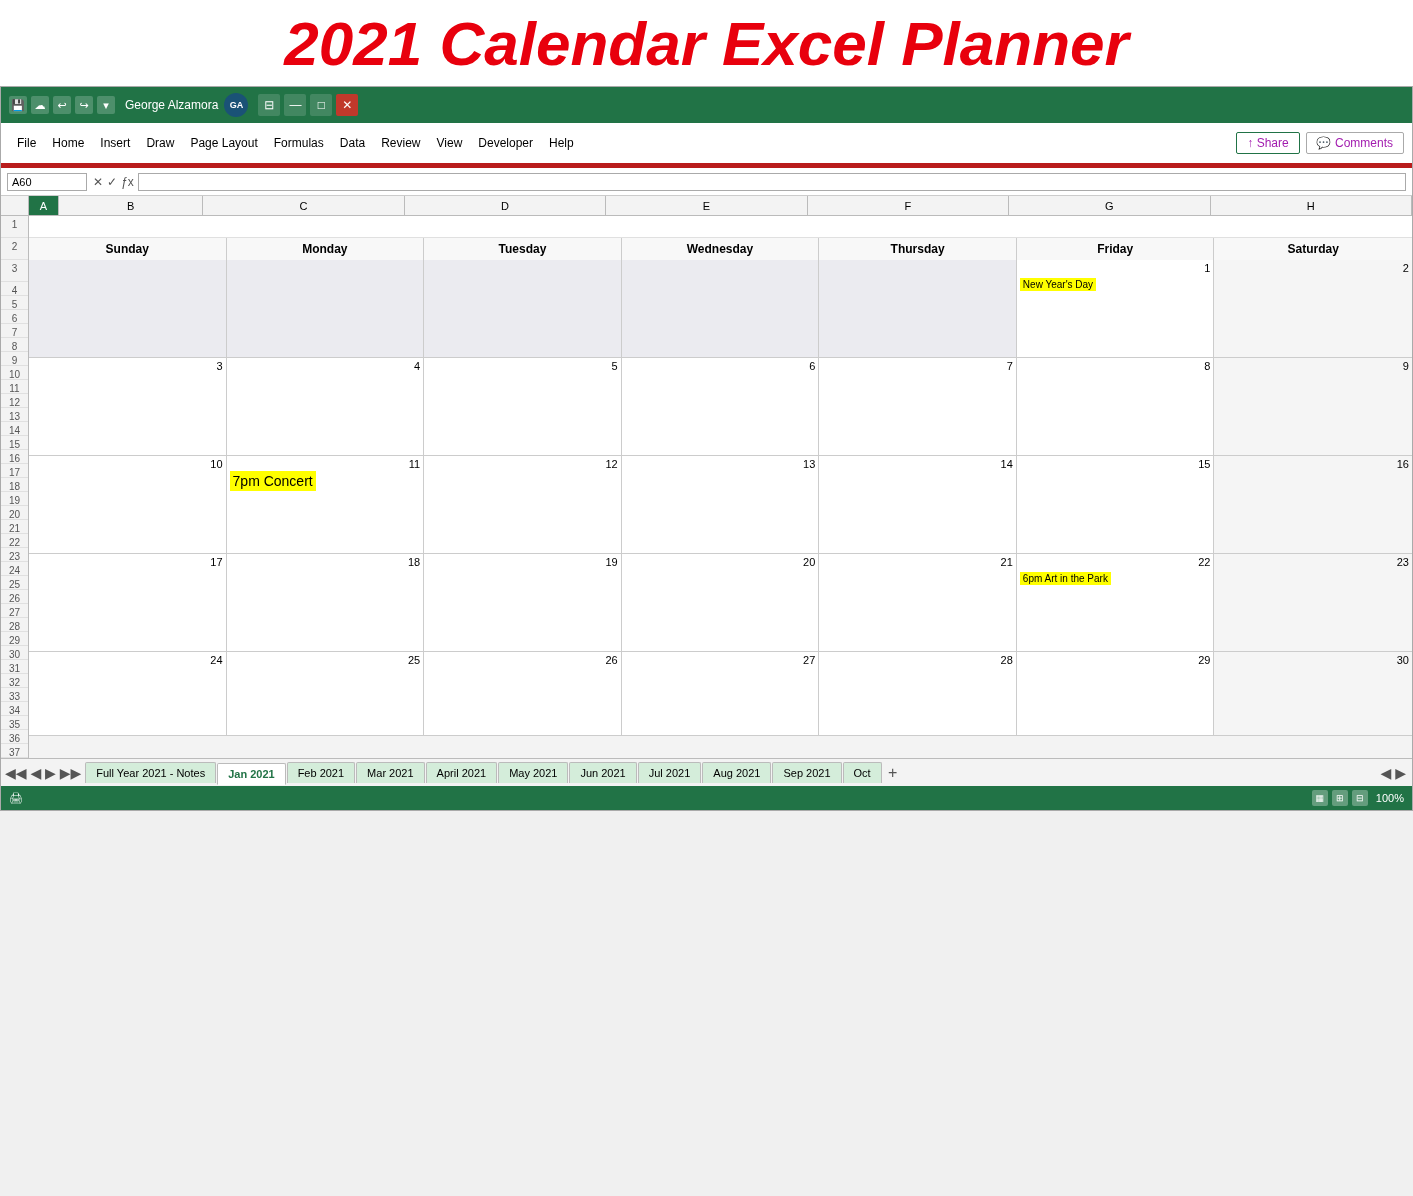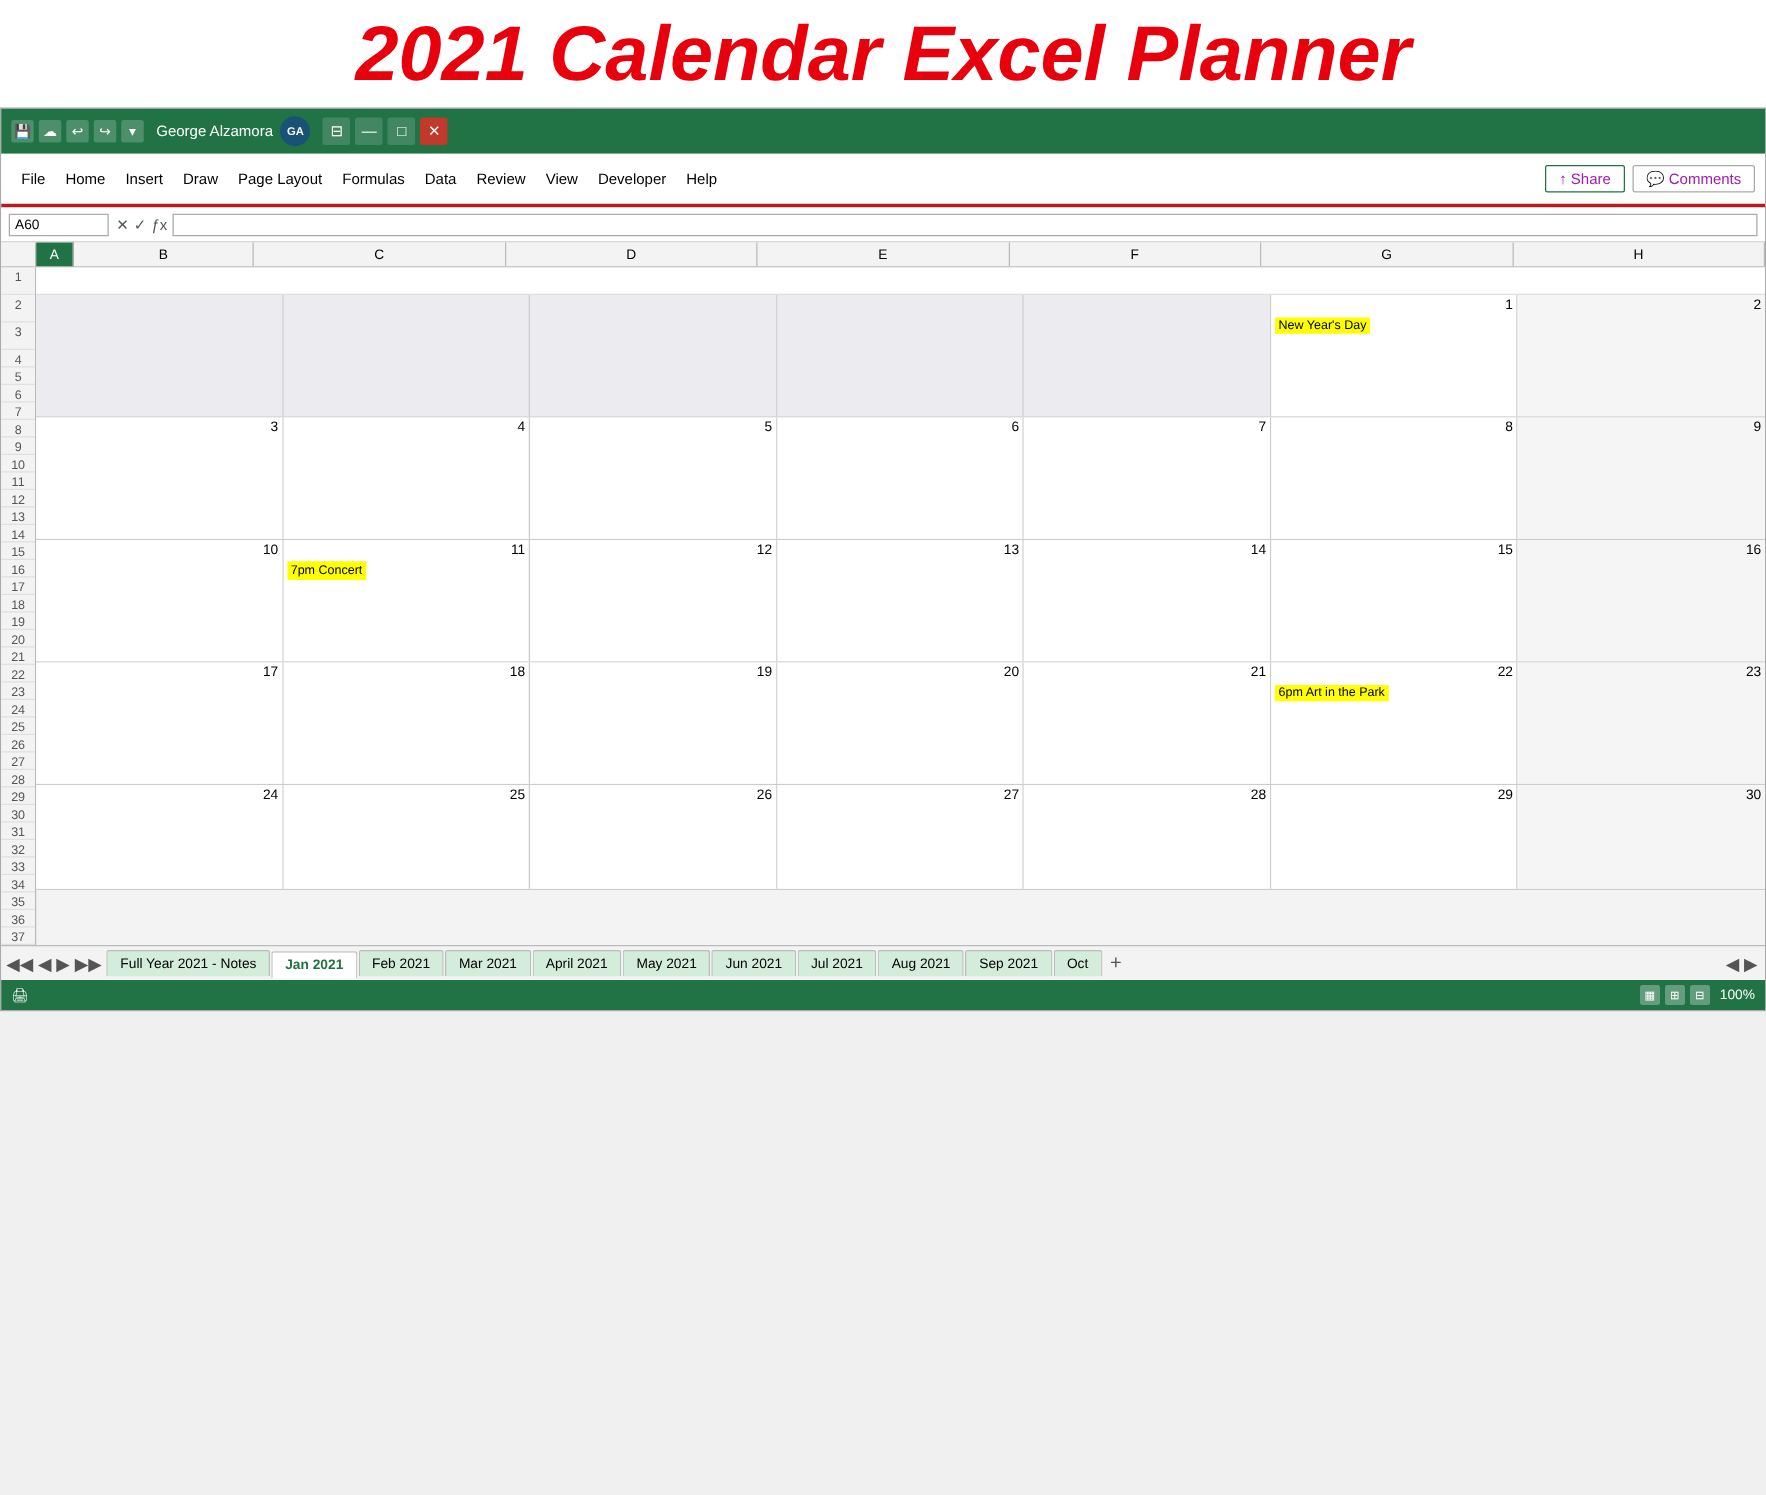--- a/index.html
+++ b/index.html
@@ -71,7 +71,7 @@
       display: flex;
       align-items: center;
       padding: 20px 8px;
-      border-bottom: 3px solid #b91c1c;
+      border-bottom: 5px solid #b91c1c;
       height: 32px;
       font-size: 12px;
     }

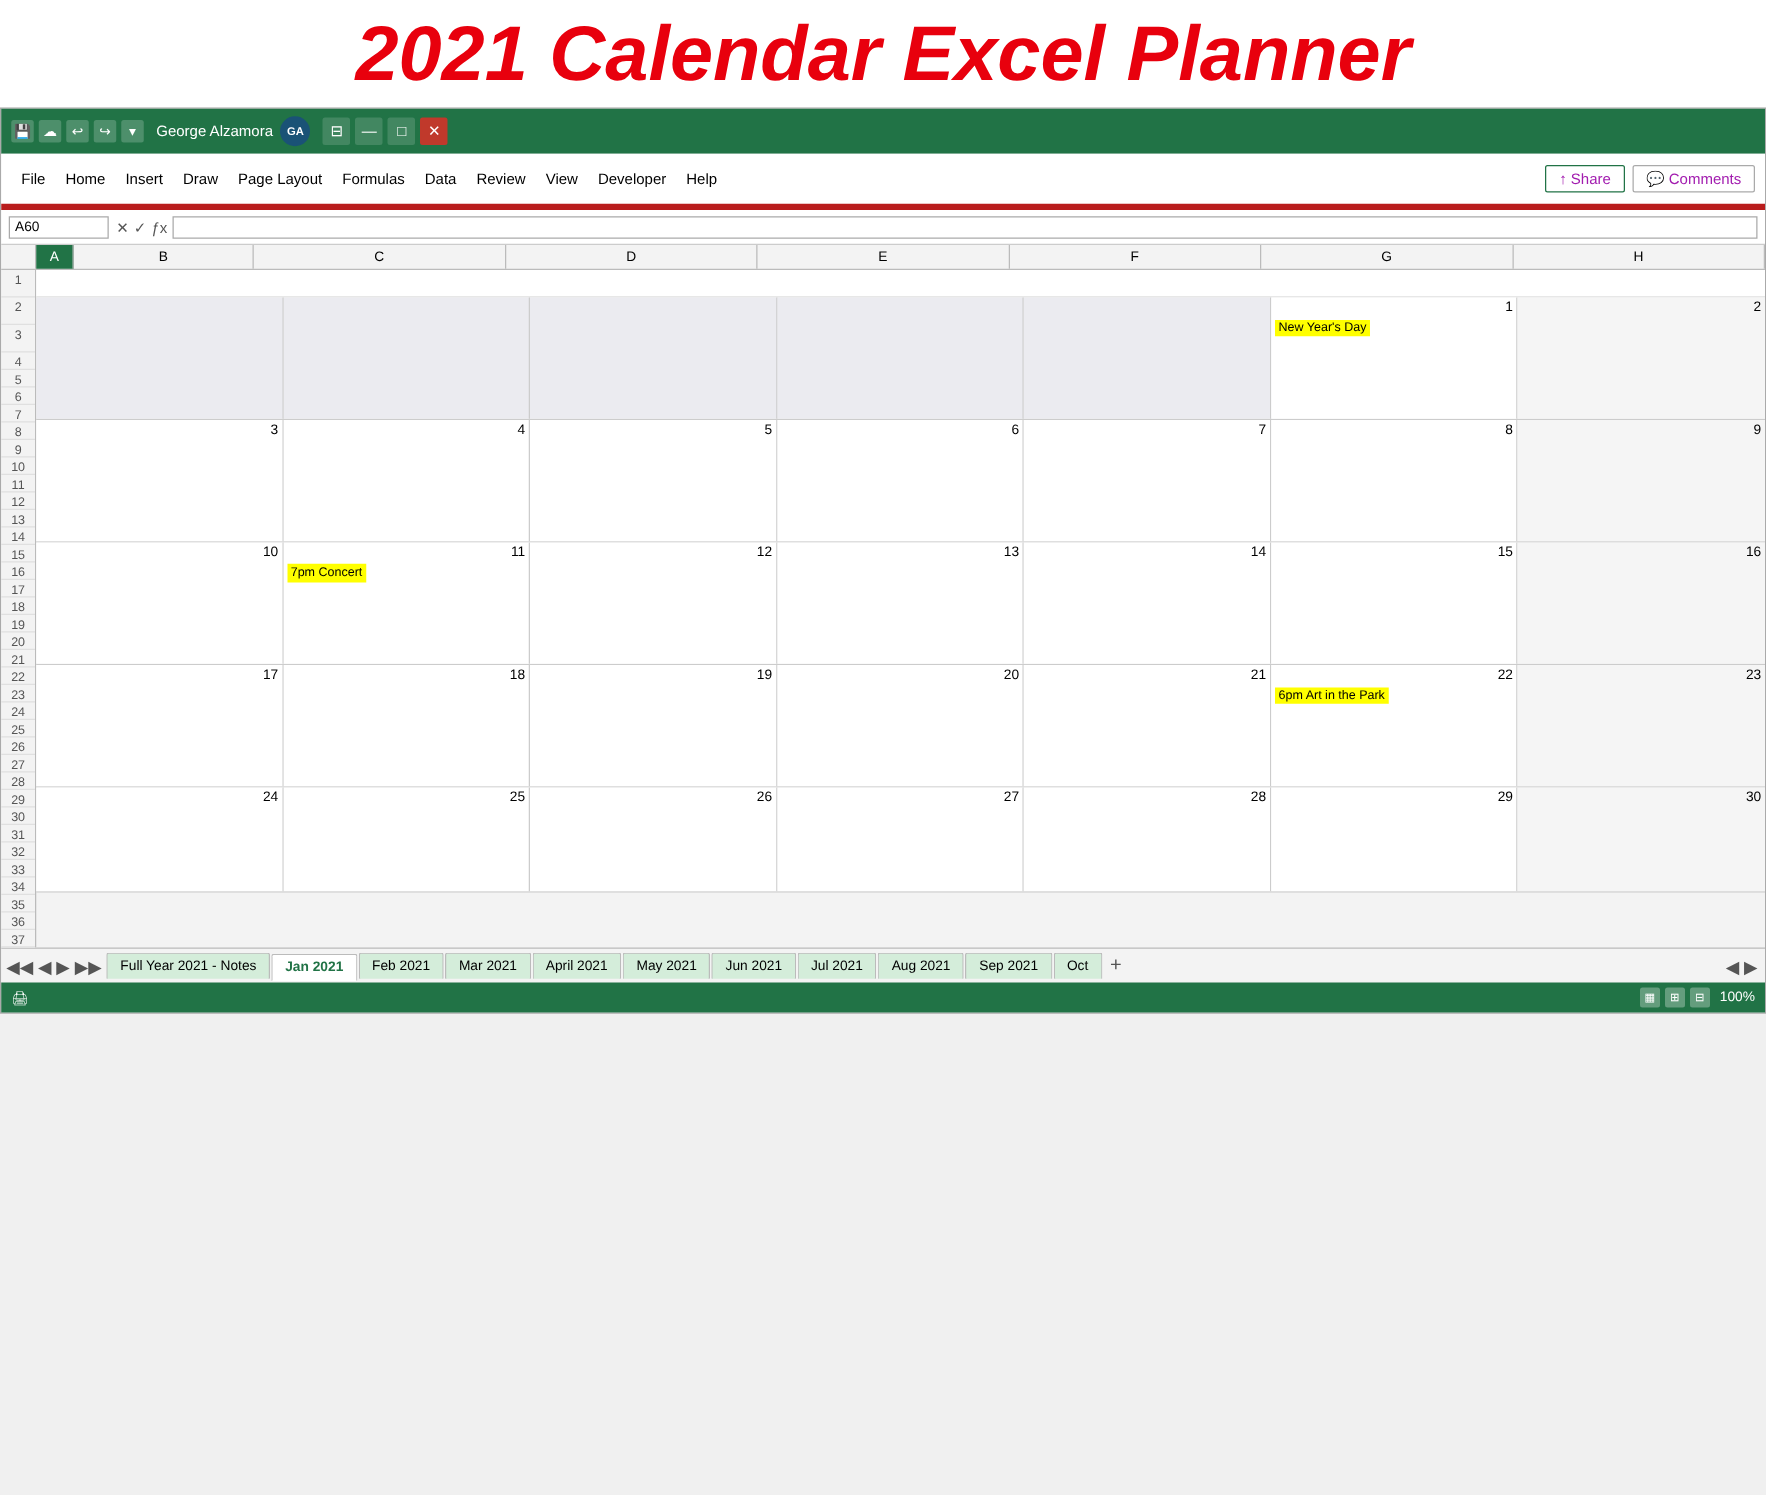--- a/index.html
+++ b/index.html
@@ -311,6 +311,15 @@
       <div style="height:22px; border-bottom:1px solid #e0e0e0; background:white;"></div>
 
 
+      <div style="display:grid; grid-template-columns: repeat(7,1fr); border-bottom:1px solid #ccc; height:22px;">
+        <div style="text-align:center; font-weight:bold; font-size:12px; line-height:22px; border-right:1px solid #ccc; background:#f8f8f8;">Sunday</div>
+        <div style="text-align:center; font-weight:bold; font-size:12px; line-height:22px; border-right:1px solid #ccc; background:#f8f8f8;">Monday</div>
+        <div style="text-align:center; font-weight:bold; font-size:12px; line-height:22px; border-right:1px solid #ccc; background:#f8f8f8;">Tuesday</div>
+        <div style="text-align:center; font-weight:bold; font-size:12px; line-height:22px; border-right:1px solid #ccc; background:#f8f8f8;">Wednesday</div>
+        <div style="text-align:center; font-weight:bold; font-size:12px; line-height:22px; border-right:1px solid #ccc; background:#f8f8f8;">Thursday</div>
+        <div style="text-align:center; font-weight:bold; font-size:12px; line-height:22px; border-right:1px solid #ccc; background:#f8f8f8;">Friday</div>
+        <div style="text-align:center; font-weight:bold; font-size:12px; line-height:22px; background:#f8f8f8;">Saturday</div>
+      </div>
 
       <div style="display:grid; grid-template-columns:repeat(7,1fr); height:98px; border-bottom:1px solid #ccc;">
         <div style="border-right:1px solid #ccc; background:#ebebf0; padding:2px 3px;"></div>

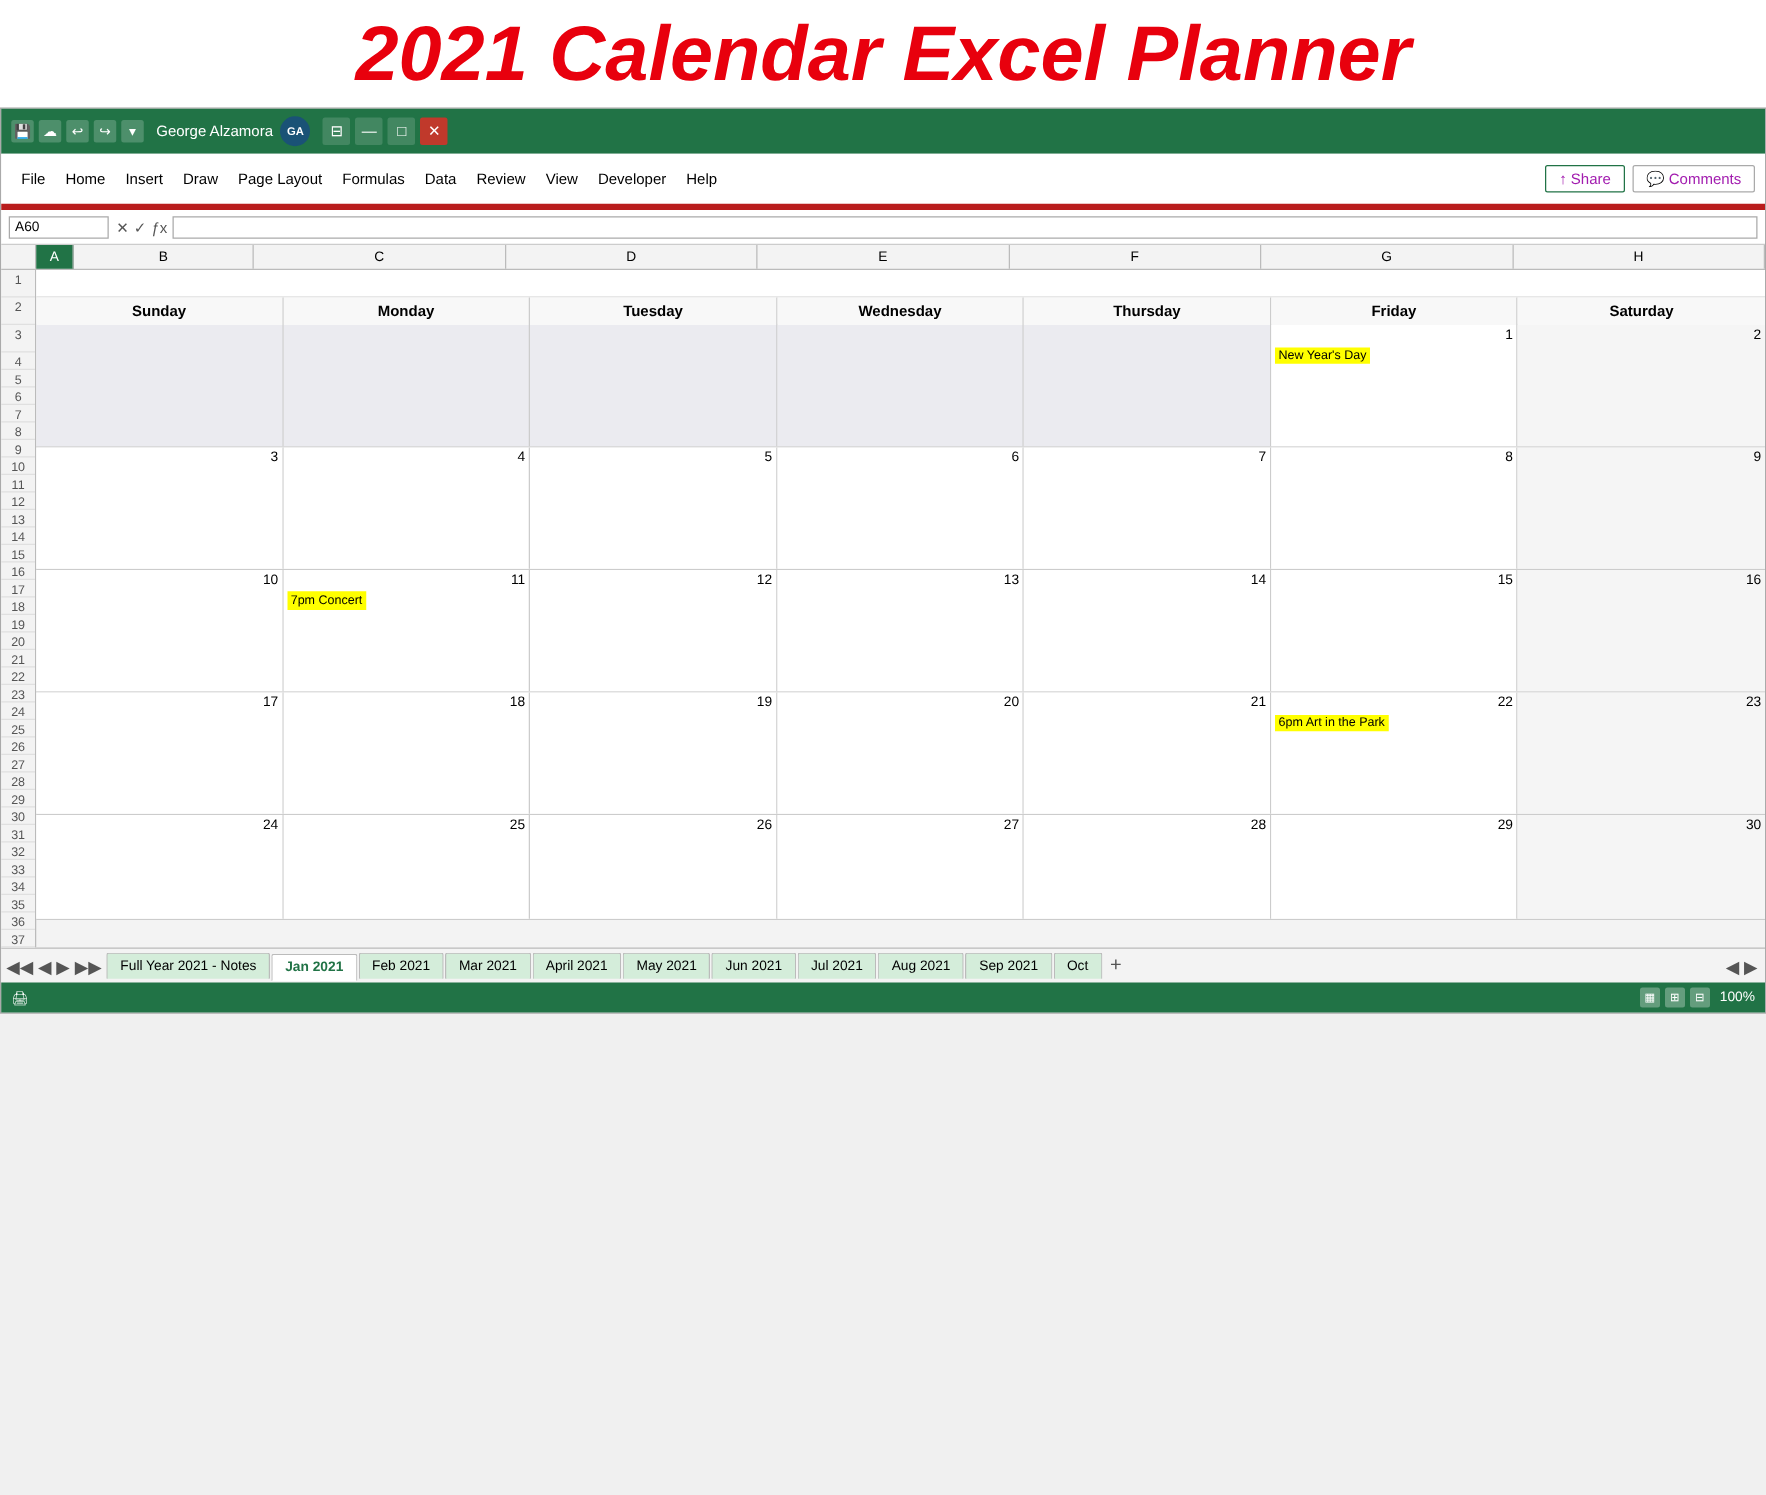--- a/index.html
+++ b/index.html
@@ -366,7 +366,7 @@
         </div>
         <div style="border-right:1px solid #ccc; background:white; padding:2px 3px;">
           <span style="display:block; text-align:right; font-size:11px;">11</span>
-          <span style="background:yellow; font-size:10px; padding:2px 3px; display:inline-block; margin-top:1px;">7pm Concert</span>
+          <span style="background:yellow; font-size:14px; padding:2px 3px; display:inline-block; margin-top:1px;">7pm Concert</span>
         </div>
         <div style="border-right:1px solid #ccc; background:white; padding:2px 3px;">
           <span style="display:block; text-align:right; font-size:11px;">12</span>

